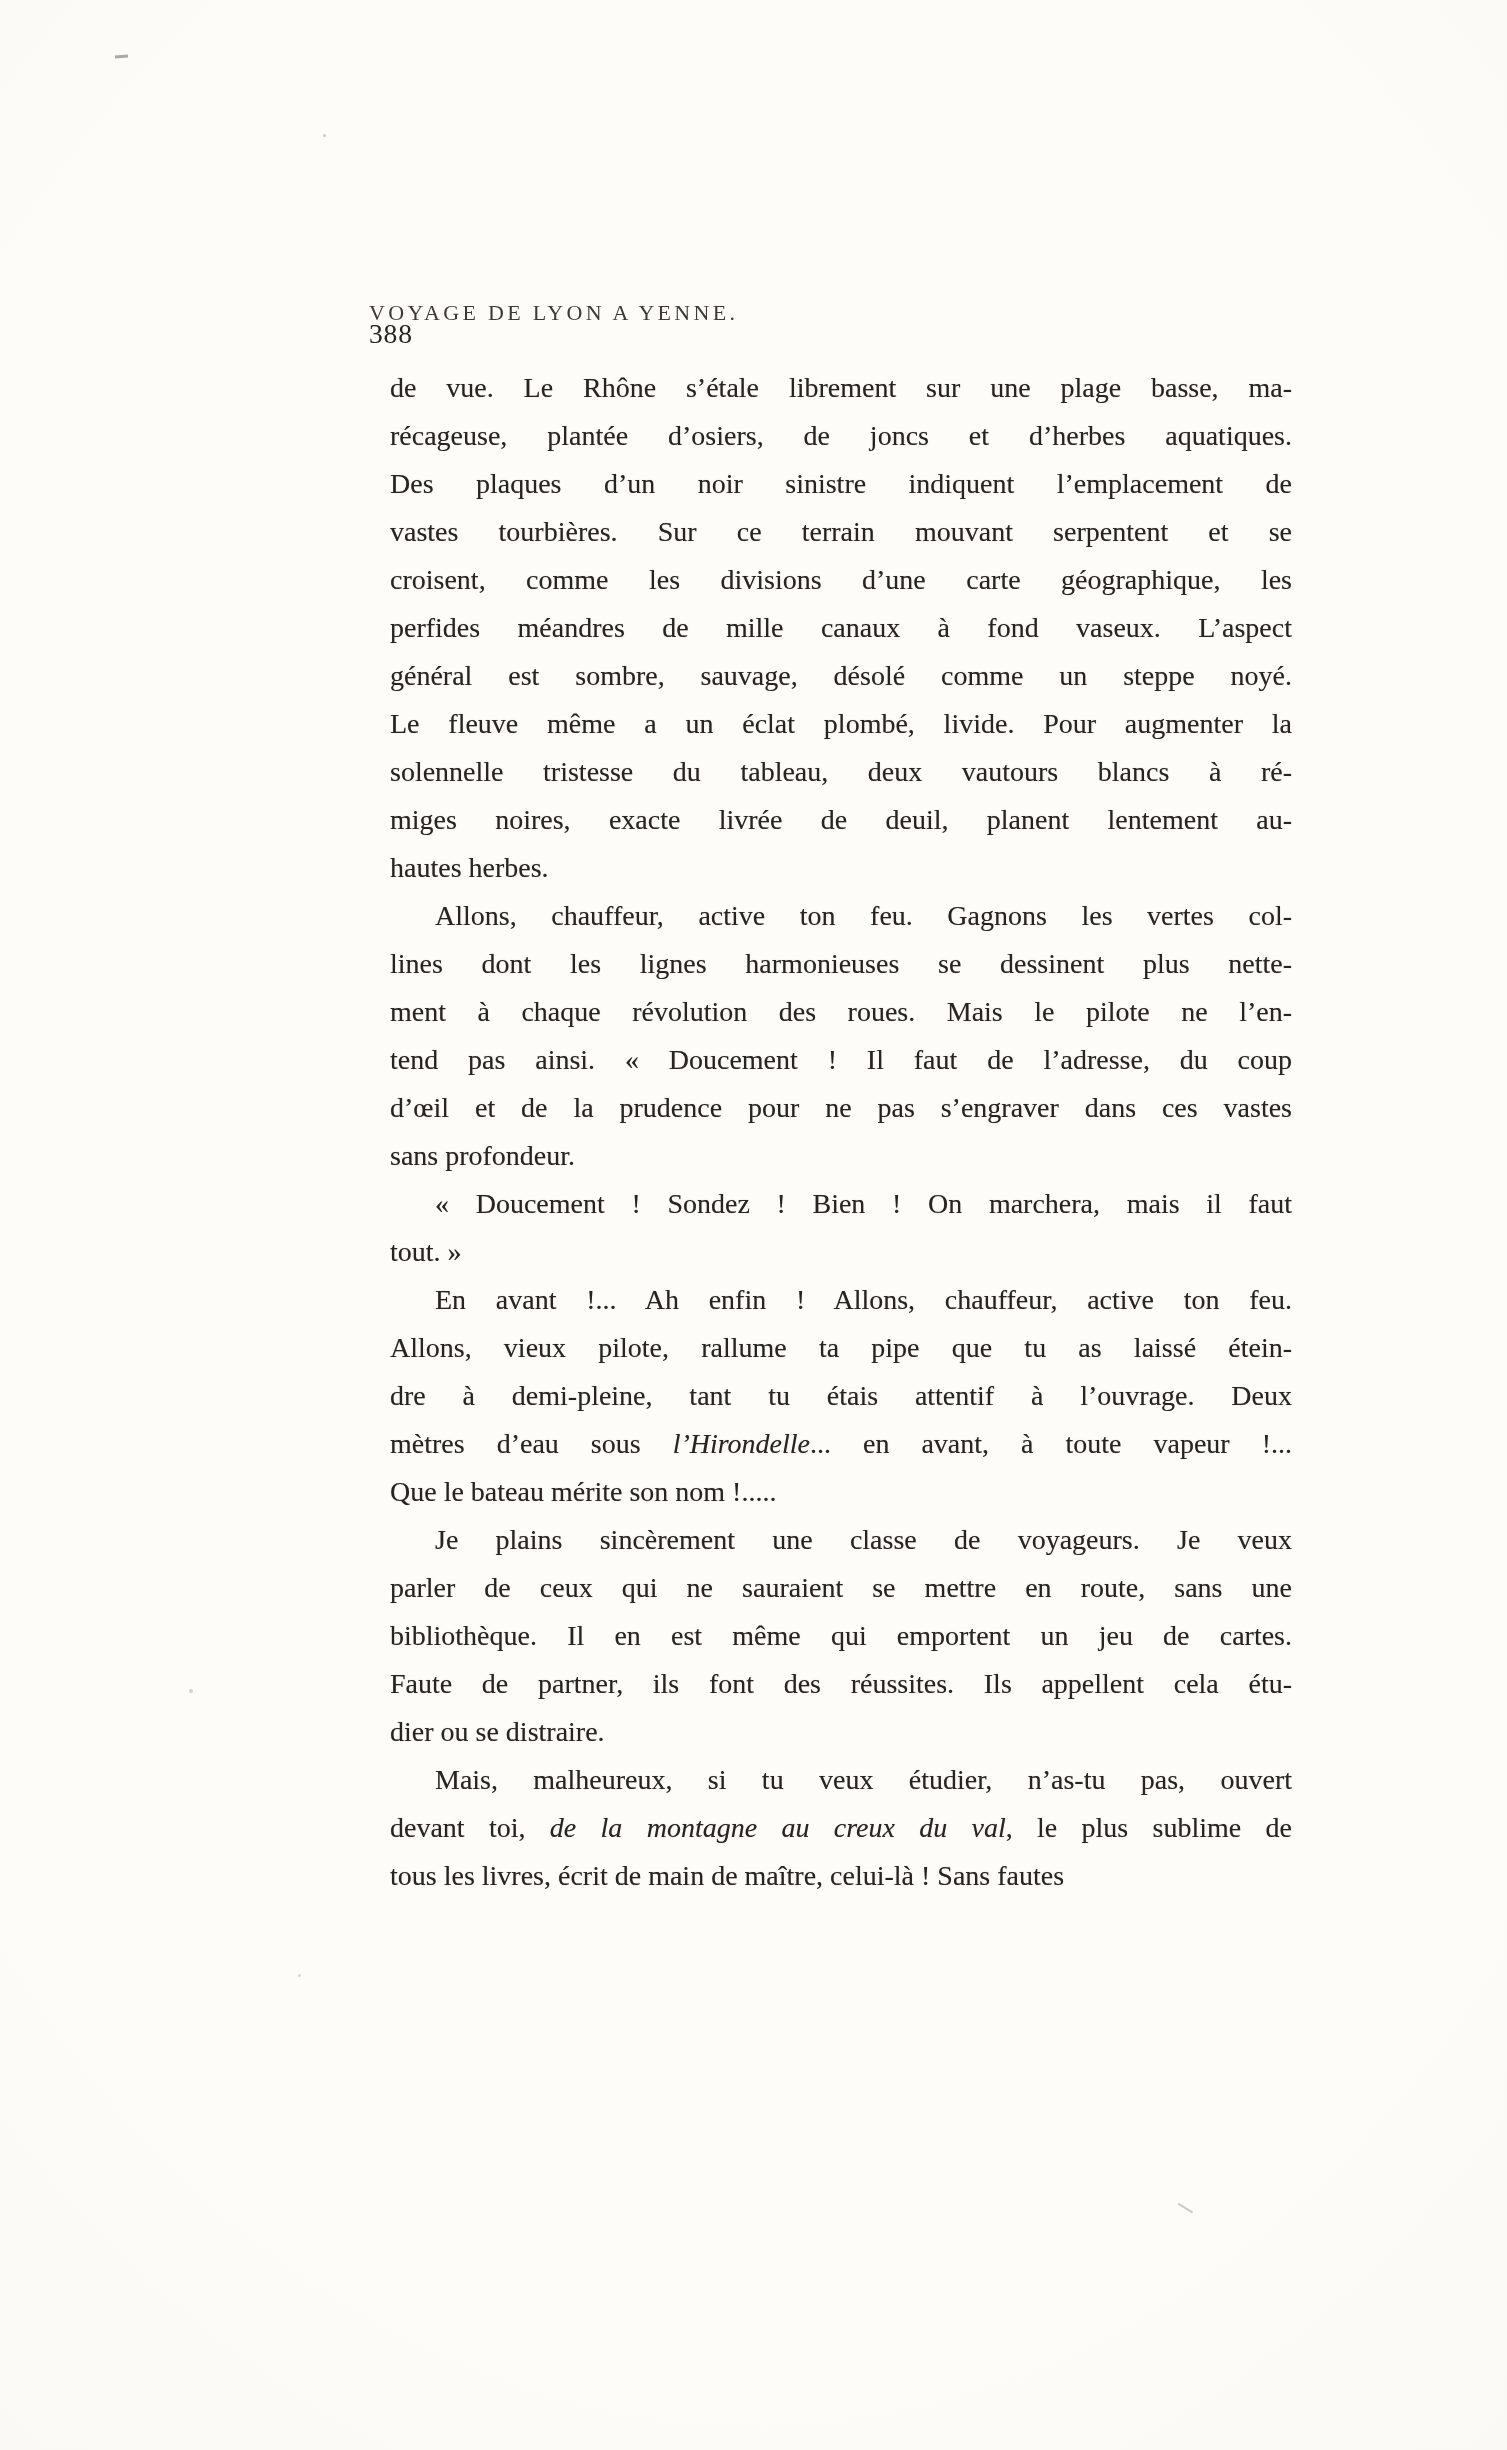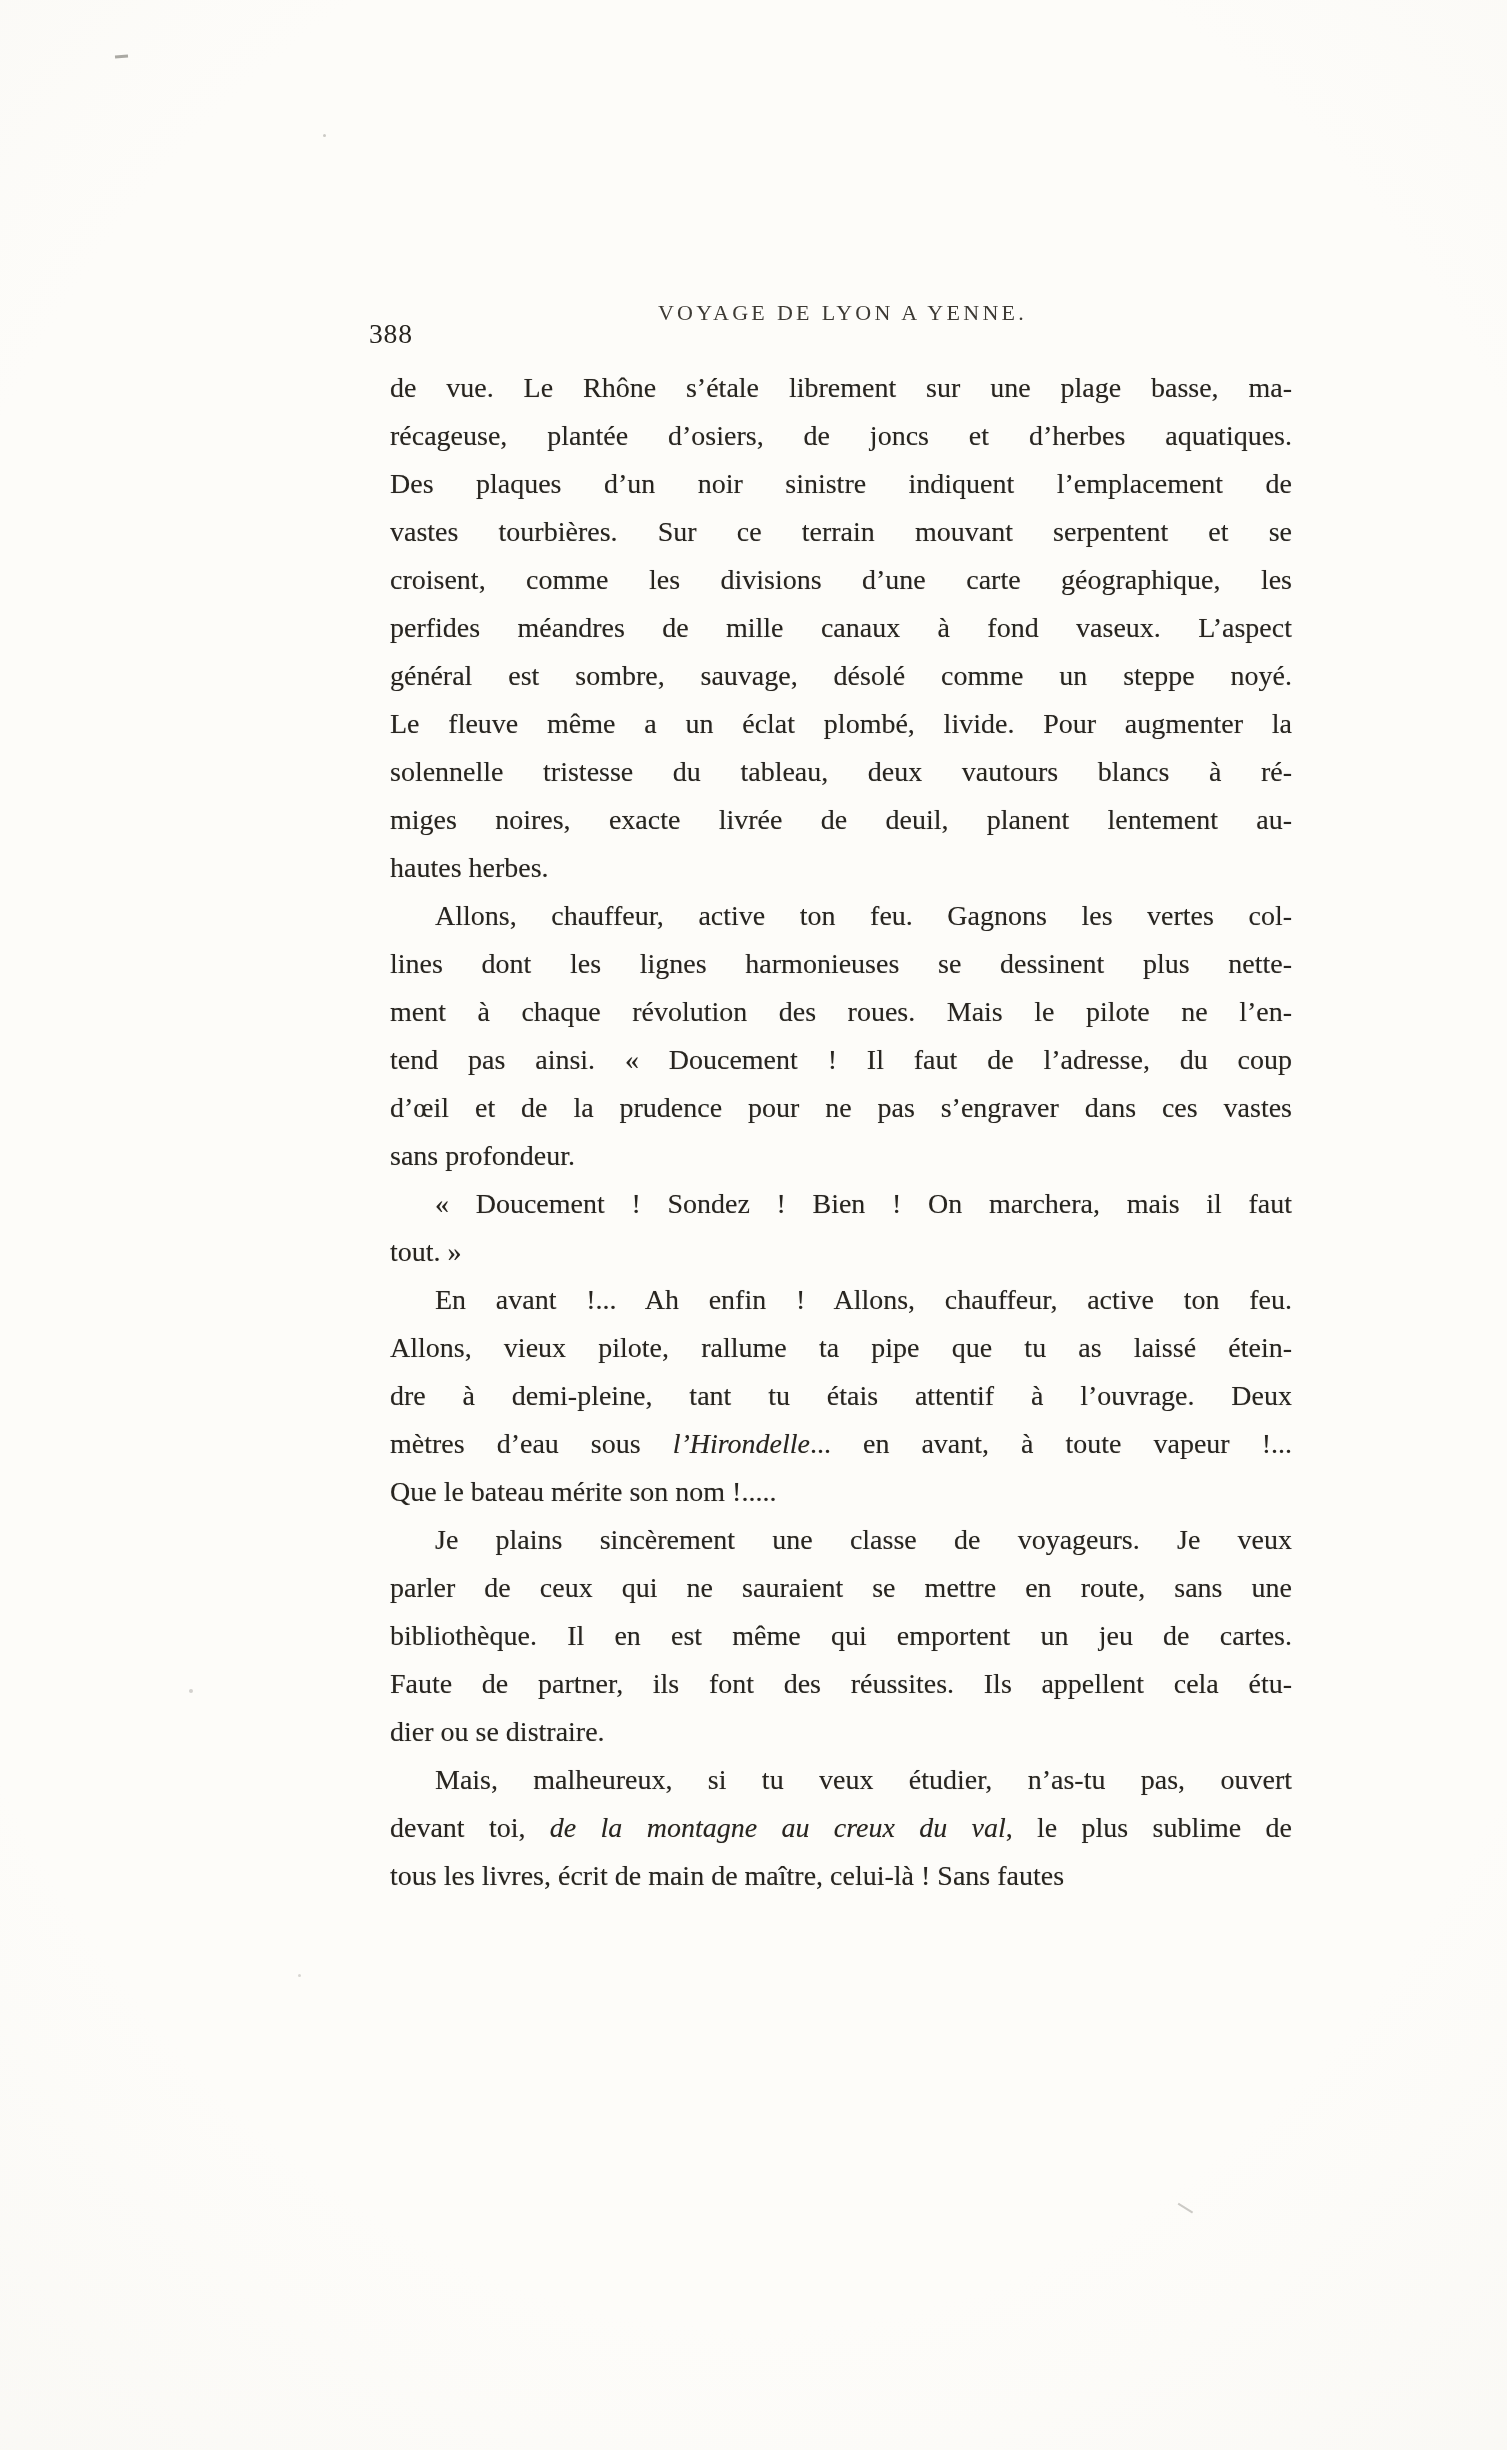--- a/index.html
+++ b/index.html
@@ -18,7 +18,7 @@
   .header{position:absolute;top:294px;left:369px;width:923px;height:40px;}
   .pagenum{position:absolute;left:0;top:1.7px;font-size:27.6px;letter-spacing:0.8px;margin-top:22px;}
   .running{
-    position:absolute;left:12px;top:5.9px;width:100%;text-align:center;
+    position:absolute;left:0;top:5.9px;width:100%;text-align:left;
     font-size:22px;letter-spacing:3.3px;color:var(--header_ink);
   }
   .textblock{

